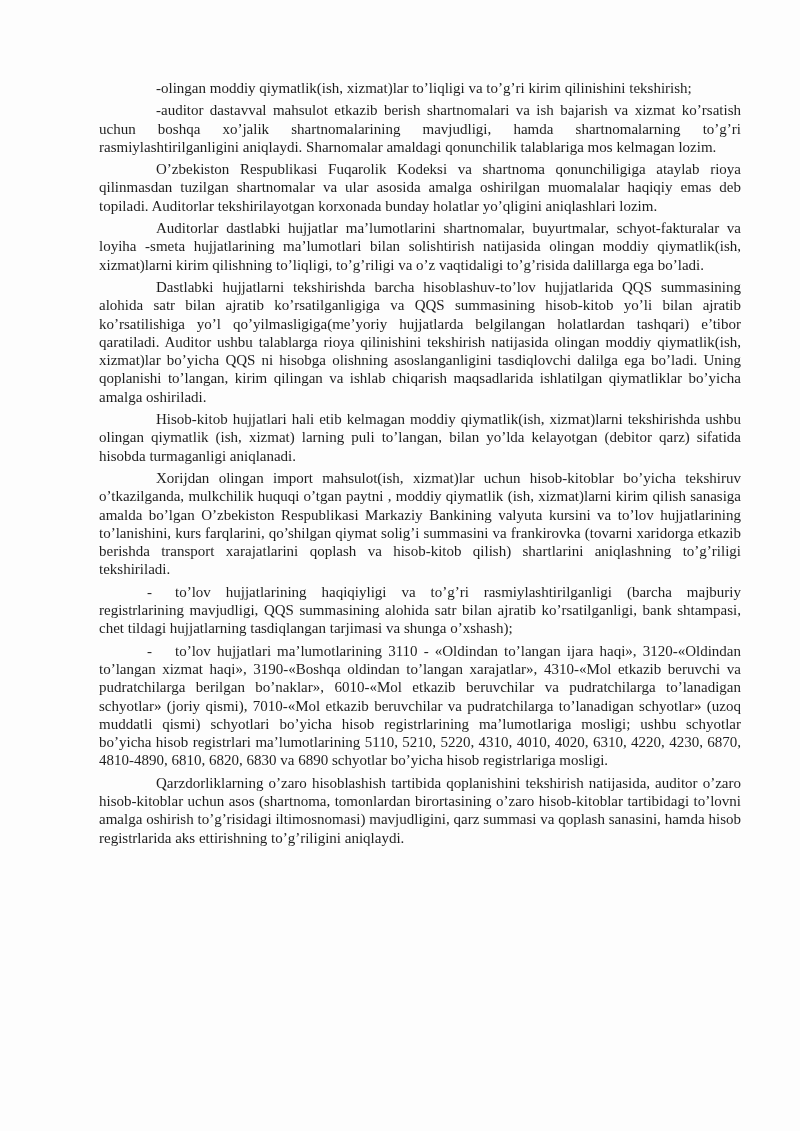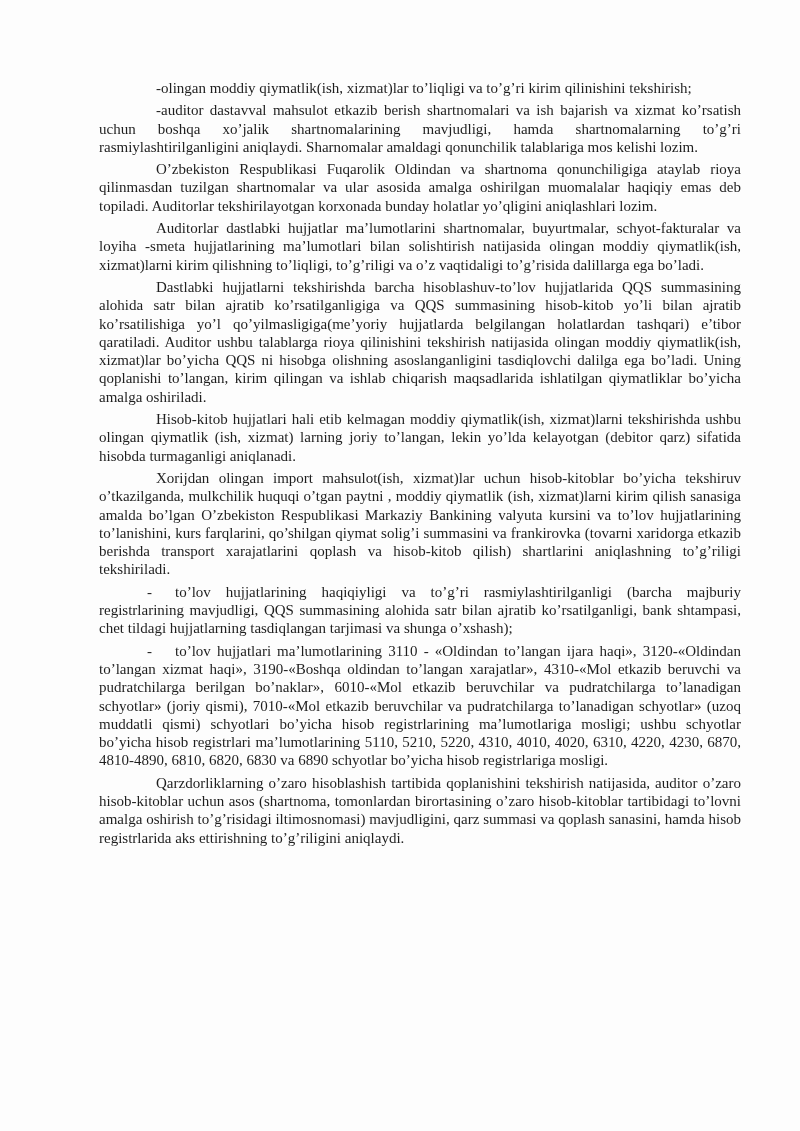--- a/index.html
+++ b/index.html
@@ -47,7 +47,7 @@
 <div class="page">
   <div class="text-block" id="text-block">
       <p class="indent">-olingan moddiy qiymatlik(ish, xizmat)lar to’liqligi va to’g’ri kirim qilinishini tekshirish;</p>
-      <p class="indent">-auditor dastavval mahsulot etkazib berish shartnomalari va ish bajarish va xizmat ko’rsatish uchun boshqa xo’jalik shartnomalarining mavjudligi, hamda shartnomalarning to’g’ri rasmiylashtirilganligini aniqlaydi. Sharnomalar amaldagi qonunchilik talablariga mos kelishi lozim.</p>
+      <p class="indent">-auditor dastavval mahsulot etkazib berish shartnomalari va ish bajarish va xizmat ko’rsatish uchun boshqa xo’jalik shartnomalarining mavjudligi, hamda shartnomalarning to’g’ri rasmiylashtirilganligini aniqlaydi. Sharnomalar amaldagi qonunchilik talablariga mos kelmagan lozim.</p>
       <p class="indent">O’zbekiston Respublikasi Fuqarolik Oldindan va shartnoma qonunchiligiga ataylab rioya qilinmasdan tuzilgan shartnomalar va ular asosida amalga oshirilgan muomalalar haqiqiy emas deb topiladi. Auditorlar tekshirilayotgan korxonada bunday holatlar yo’qligini aniqlashlari lozim.</p>
       <p class="indent">Auditorlar dastlabki hujjatlar ma’lumotlarini shartnomalar, buyurtmalar, schyot-fakturalar va loyiha -smeta hujjatlarining ma’lumotlari bilan solishtirish natijasida olingan moddiy qiymatlik(ish, xizmat)larni kirim qilishning to’liqligi, to’g’riligi va o’z vaqtidaligi to’g’risida dalillarga ega bo’ladi.</p>
       <p class="indent">Dastlabki hujjatlarni tekshirishda barcha hisoblashuv-to’lov hujjatlarida QQS summasining alohida satr bilan ajratib ko’rsatilganligiga va QQS summasining hisob-kitob yo’li bilan ajratib ko’rsatilishiga yo’l qo’yilmasligiga(me’yoriy hujjatlarda belgilangan holatlardan tashqari) e’tibor qaratiladi. Auditor ushbu talablarga rioya qilinishini tekshirish natijasida olingan moddiy qiymatlik(ish, xizmat)lar bo’yicha QQS ni hisobga olishning asoslanganligini tasdiqlovchi dalilga ega bo’ladi. Uning qoplanishi to’langan, kirim qilingan va ishlab chiqarish maqsadlarida ishlatilgan qiymatliklar bo’yicha amalga oshiriladi.</p>

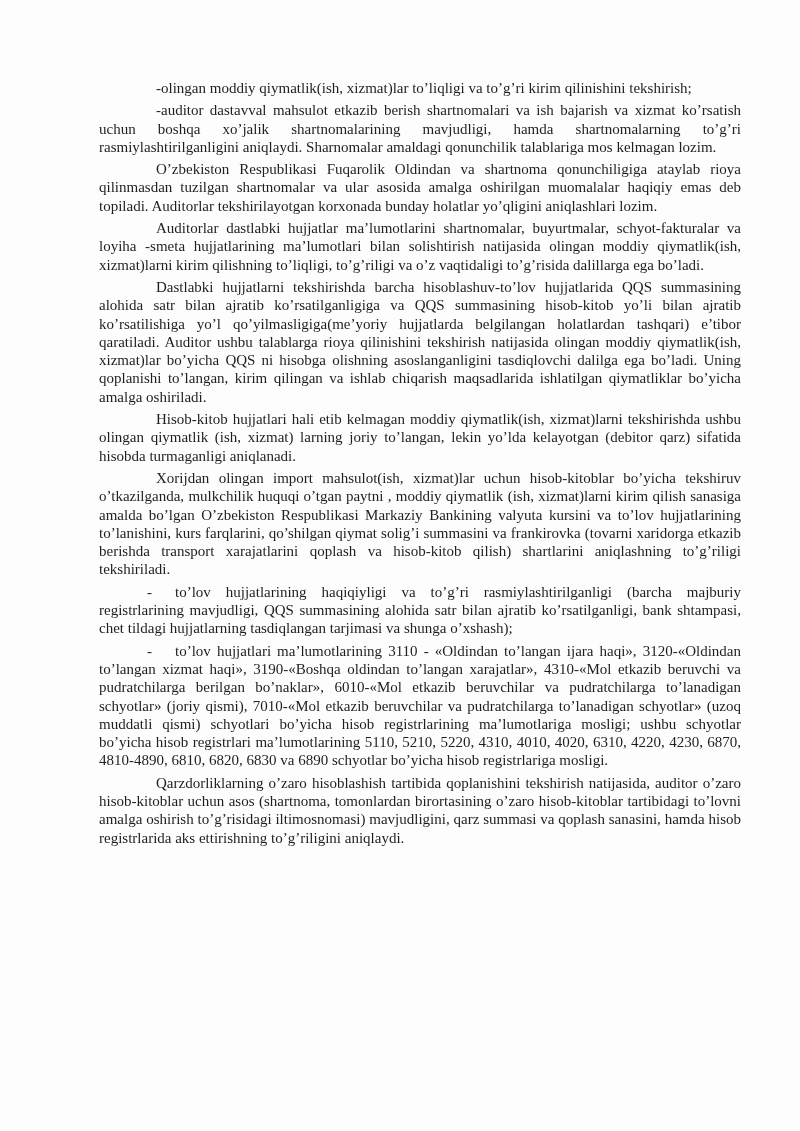--- a/index.html
+++ b/index.html
@@ -48,7 +48,7 @@
   <div class="text-block" id="text-block">
       <p class="indent">-olingan moddiy qiymatlik(ish, xizmat)lar to’liqligi va to’g’ri kirim qilinishini tekshirish;</p>
       <p class="indent">-auditor dastavval mahsulot etkazib berish shartnomalari va ish bajarish va xizmat ko’rsatish uchun boshqa xo’jalik shartnomalarining mavjudligi, hamda shartnomalarning to’g’ri rasmiylashtirilganligini aniqlaydi. Sharnomalar amaldagi qonunchilik talablariga mos kelmagan lozim.</p>
-      <p class="indent">O’zbekiston Respublikasi Fuqarolik Oldindan va shartnoma qonunchiligiga ataylab rioya qilinmasdan tuzilgan shartnomalar va ular asosida amalga oshirilgan muomalalar haqiqiy emas deb topiladi. Auditorlar tekshirilayotgan korxonada bunday holatlar yo’qligini aniqlashlari lozim.</p>
+      <p class="indent">O’zbekiston Respublikasi Fuqarolik Kodeksi va shartnoma qonunchiligiga ataylab rioya qilinmasdan tuzilgan shartnomalar va ular asosida amalga oshirilgan muomalalar haqiqiy emas deb topiladi. Auditorlar tekshirilayotgan korxonada bunday holatlar yo’qligini aniqlashlari lozim.</p>
       <p class="indent">Auditorlar dastlabki hujjatlar ma’lumotlarini shartnomalar, buyurtmalar, schyot-fakturalar va loyiha -smeta hujjatlarining ma’lumotlari bilan solishtirish natijasida olingan moddiy qiymatlik(ish, xizmat)larni kirim qilishning to’liqligi, to’g’riligi va o’z vaqtidaligi to’g’risida dalillarga ega bo’ladi.</p>
       <p class="indent">Dastlabki hujjatlarni tekshirishda barcha hisoblashuv-to’lov hujjatlarida QQS summasining alohida satr bilan ajratib ko’rsatilganligiga va QQS summasining hisob-kitob yo’li bilan ajratib ko’rsatilishiga yo’l qo’yilmasligiga(me’yoriy hujjatlarda belgilangan holatlardan tashqari) e’tibor qaratiladi. Auditor ushbu talablarga rioya qilinishini tekshirish natijasida olingan moddiy qiymatlik(ish, xizmat)lar bo’yicha QQS ni hisobga olishning asoslanganligini tasdiqlovchi dalilga ega bo’ladi. Uning qoplanishi to’langan, kirim qilingan va ishlab chiqarish maqsadlarida ishlatilgan qiymatliklar bo’yicha amalga oshiriladi.</p>
       <p class="indent">Hisob-kitob hujjatlari hali etib kelmagan moddiy qiymatlik(ish, xizmat)larni tekshirishda ushbu olingan qiymatlik (ish, xizmat) larning joriy to’langan, lekin yo’lda kelayotgan (debitor qarz) sifatida hisobda turmaganligi aniqlanadi.</p>

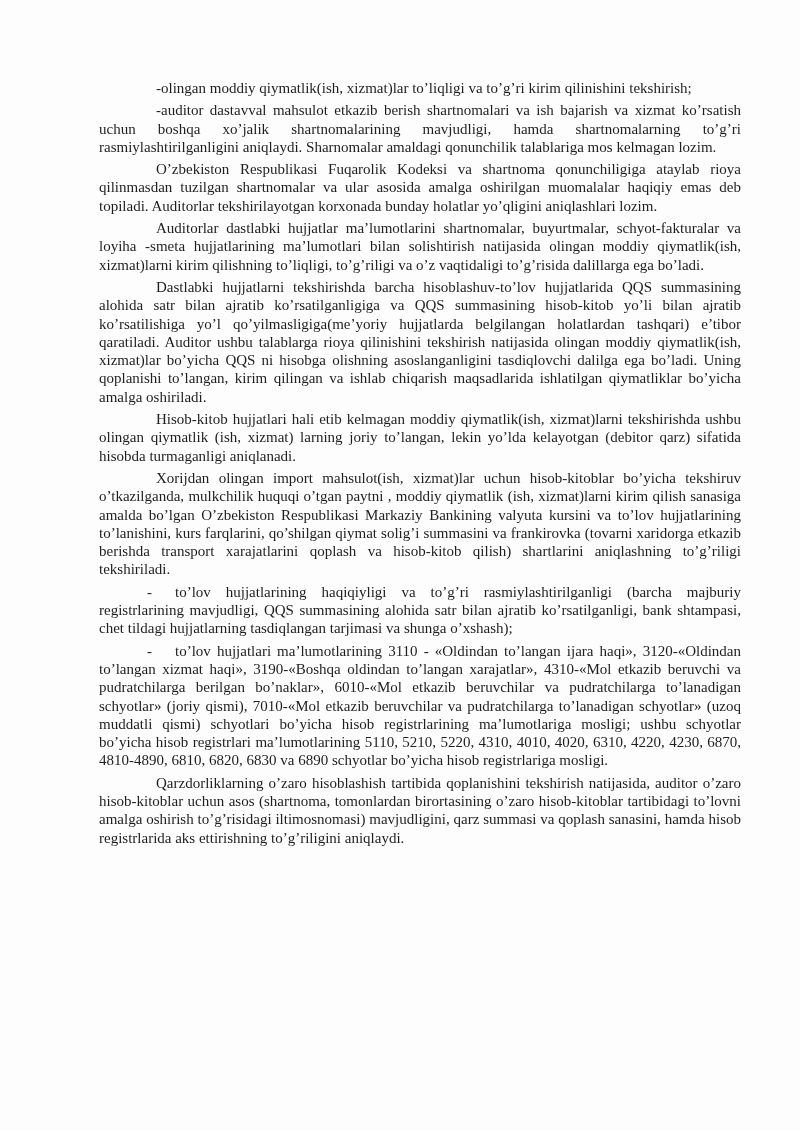--- a/index.html
+++ b/index.html
@@ -51,7 +51,7 @@
       <p class="indent">O’zbekiston Respublikasi Fuqarolik Kodeksi va shartnoma qonunchiligiga ataylab rioya qilinmasdan tuzilgan shartnomalar va ular asosida amalga oshirilgan muomalalar haqiqiy emas deb topiladi. Auditorlar tekshirilayotgan korxonada bunday holatlar yo’qligini aniqlashlari lozim.</p>
       <p class="indent">Auditorlar dastlabki hujjatlar ma’lumotlarini shartnomalar, buyurtmalar, schyot-fakturalar va loyiha -smeta hujjatlarining ma’lumotlari bilan solishtirish natijasida olingan moddiy qiymatlik(ish, xizmat)larni kirim qilishning to’liqligi, to’g’riligi va o’z vaqtidaligi to’g’risida dalillarga ega bo’ladi.</p>
       <p class="indent">Dastlabki hujjatlarni tekshirishda barcha hisoblashuv-to’lov hujjatlarida QQS summasining alohida satr bilan ajratib ko’rsatilganligiga va QQS summasining hisob-kitob yo’li bilan ajratib ko’rsatilishiga yo’l qo’yilmasligiga(me’yoriy hujjatlarda belgilangan holatlardan tashqari) e’tibor qaratiladi. Auditor ushbu talablarga rioya qilinishini tekshirish natijasida olingan moddiy qiymatlik(ish, xizmat)lar bo’yicha QQS ni hisobga olishning asoslanganligini tasdiqlovchi dalilga ega bo’ladi. Uning qoplanishi to’langan, kirim qilingan va ishlab chiqarish maqsadlarida ishlatilgan qiymatliklar bo’yicha amalga oshiriladi.</p>
-      <p class="indent">Hisob-kitob hujjatlari hali etib kelmagan moddiy qiymatlik(ish, xizmat)larni tekshirishda ushbu olingan qiymatlik (ish, xizmat) larning joriy to’langan, lekin yo’lda kelayotgan (debitor qarz) sifatida hisobda turmaganligi aniqlanadi.</p>
+      <p class="indent">Hisob-kitob hujjatlari hali etib kelmagan moddiy qiymatlik(ish, xizmat)larni tekshirishda ushbu olingan qiymatlik (ish, xizmat) larning puli to’langan, bilan yo’lda kelayotgan (debitor qarz) sifatida hisobda turmaganligi aniqlanadi.</p>
       <p class="indent">Xorijdan olingan import mahsulot(ish, xizmat)lar uchun hisob-kitoblar bo’yicha tekshiruv o’tkazilganda, mulkchilik huquqi o’tgan paytni , moddiy qiymatlik (ish, xizmat)larni kirim qilish sanasiga amalda bo’lgan O’zbekiston Respublikasi Markaziy Bankining valyuta kursini va to’lov hujjatlarining to’lanishini, kurs farqlarini, qo’shilgan qiymat solig’i summasini va frankirovka (tovarni xaridorga etkazib berishda transport xarajatlarini qoplash va hisob-kitob qilish) shartlarini aniqlashning to’g’riligi tekshiriladi.</p>
       <p class="dash-item"><span class="marker">-</span><span class="gap"></span><span>to’lov hujjatlarining haqiqiyligi va to’g’ri rasmiylashtirilganligi (barcha majburiy registrlarining mavjudligi, QQS summasining alohida satr bilan ajratib ko’rsatilganligi, bank shtampasi, chet tildagi hujjatlarning tasdiqlangan tarjimasi va shunga o’xshash);</span></p>
       <p class="dash-item"><span class="marker">-</span><span class="gap"></span><span>to’lov hujjatlari ma’lumotlarining 3110 - «Oldindan to’langan ijara haqi», 3120-«Oldindan to’langan xizmat haqi», 3190-«Boshqa oldindan to’langan xarajatlar», 4310-«Mol etkazib beruvchi va pudratchilarga berilgan bo’naklar», 6010-«Mol etkazib beruvchilar va pudratchilarga to’lanadigan schyotlar» (joriy qismi), 7010-«Mol etkazib beruvchilar va pudratchilarga to’lanadigan schyotlar» (uzoq muddatli qismi) schyotlari bo’yicha hisob registrlarining ma’lumotlariga mosligi; ushbu schyotlar bo’yicha hisob registrlari ma’lumotlarining 5110, 5210, 5220, 4310, 4010, 4020, 6310, 4220, 4230, 6870, 4810-4890, 6810, 6820, 6830 va 6890 schyotlar bo’yicha hisob registrlariga mosligi.</span></p>

